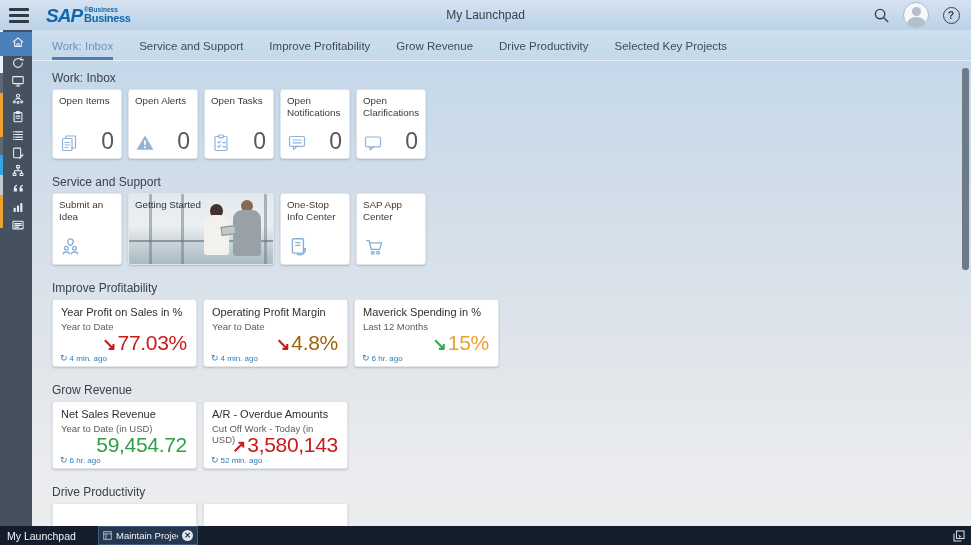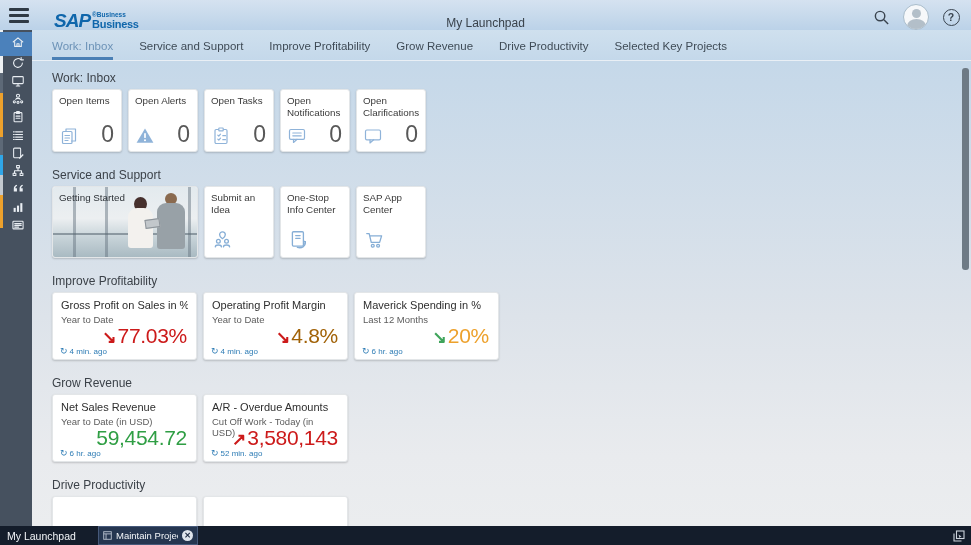--- a/index.html
+++ b/index.html
@@ -8,7 +8,7 @@
 
   
   .header { position:absolute; top:0; left:0; right:0; height:30px;
-    background:linear-gradient(#d5e2f0,#bbd2e8); display:flex; align-items:flex-end; z-index:5;gap:8px; }
+    background:linear-gradient(#d5e2f0,#bbd2e8); display:flex; align-items:center; z-index:5; }
   .hamburger { width:34px; height:30px; display:flex; flex-direction:column; justify-content:center;
     gap:3px; padding-left:9px; cursor:pointer; }
   .hamburger i { display:block; width:20px; height:3px; background:#2f3a45; border-radius:1px; }

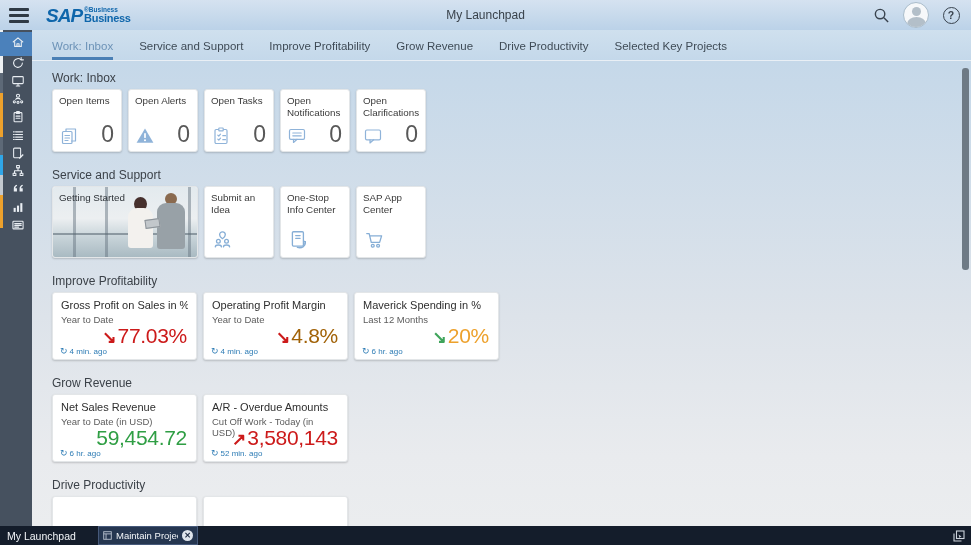--- a/index.html
+++ b/index.html
@@ -52,7 +52,7 @@
   .tile { background:#fff; border-radius:3px; border:1px solid #e3e6e8;
     box-shadow:0 1px 2px rgba(0,0,0,.18); cursor:pointer; position:relative; }
 
-  .counter-tile { width:70px; height:63px; padding:5px 6px; }
+  .counter-tile { width:70px; height:70px; padding:5px 6px; }
   .c-title { font-size:9.8px; color:#3a3a3a; line-height:1.18; }
   .c-bottom { position:absolute; left:6px; right:7px; bottom:5px; display:flex;
     justify-content:space-between; align-items:flex-end; }

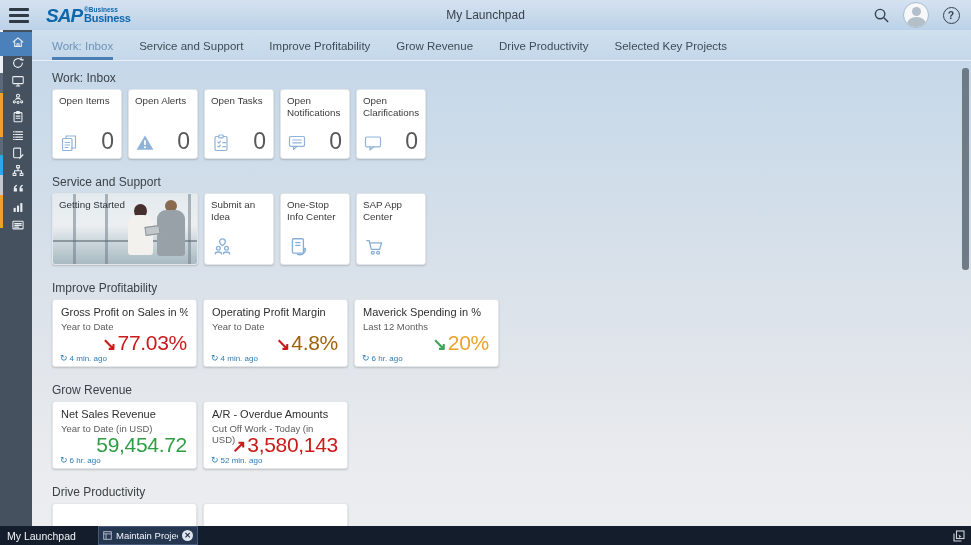--- a/index.html
+++ b/index.html
@@ -299,6 +299,16 @@
       </div>
       <div class="section-title">Service and Support</div>
       <div class="tile-row">
+        <div class="tile launch-tile">
+          <div class="c-title">Submit an Idea</div>
+          <span class="l-icon"><svg viewBox="0 0 20 20" fill="none" stroke="currentColor" stroke-width="1.2" stroke-linecap="round" stroke-linejoin="round">
+              <circle cx="5.8" cy="11.2" r="1.7"></circle>
+              <path d="M3 16.2c.3-2.2 5.3-2.2 5.6 0"></path>
+              <circle cx="13.2" cy="11.2" r="1.7"></circle>
+              <path d="M10.4 16.2c.3-2.2 5.3-2.2 5.6 0"></path>
+              <path d="M9.5 2.6a2.6 2.6 0 0 1 2.6 2.6c0 1.8-2.6 3.6-2.6 3.6S6.9 7 6.9 5.2A2.6 2.6 0 0 1 9.5 2.6Z"></path>
+            </svg></span>
+        </div>
         <div class="tile photo-tile">
           <div class="photo-scene">
             <div class="mullion" style="left: 14%;"></div>
@@ -316,16 +326,6 @@
             <div class="tablet" style="left: 64%; top: 46%;"></div>
           </div>
           <div class="photo-label">Getting Started</div>
-        </div>
-        <div class="tile launch-tile">
-          <div class="c-title">Submit an Idea</div>
-          <span class="l-icon"><svg viewBox="0 0 20 20" fill="none" stroke="currentColor" stroke-width="1.2" stroke-linecap="round" stroke-linejoin="round">
-              <circle cx="5.8" cy="11.2" r="1.7"></circle>
-              <path d="M3 16.2c.3-2.2 5.3-2.2 5.6 0"></path>
-              <circle cx="13.2" cy="11.2" r="1.7"></circle>
-              <path d="M10.4 16.2c.3-2.2 5.3-2.2 5.6 0"></path>
-              <path d="M9.5 2.6a2.6 2.6 0 0 1 2.6 2.6c0 1.8-2.6 3.6-2.6 3.6S6.9 7 6.9 5.2A2.6 2.6 0 0 1 9.5 2.6Z"></path>
-            </svg></span>
         </div>
         <div class="tile launch-tile">
           <div class="c-title">One-Stop Info Center</div>

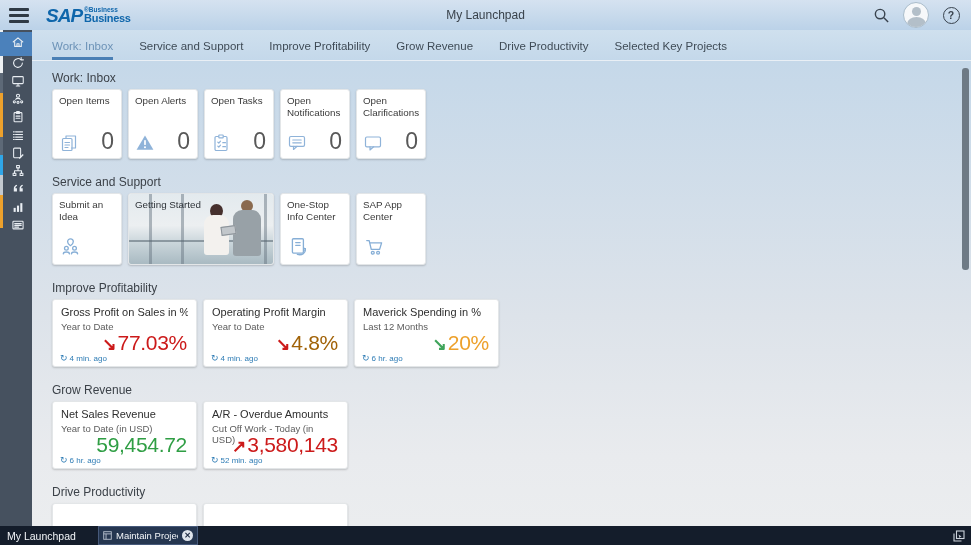--- a/index.html
+++ b/index.html
@@ -348,7 +348,7 @@
       <div class="section-title">Improve Profitability</div>
       <div class="tile-row">
         <div class="tile kpi-tile">
-          <div class="k-title">Gross Profit on Sales in %</div>
+          <div class="k-title">Year Profit on Sales in %</div>
           <div class="k-sub">Year to Date</div>
           <div class="k-value-row">
             <span class="k-arrow" style="color: rgb(204, 26, 26);">↘</span>

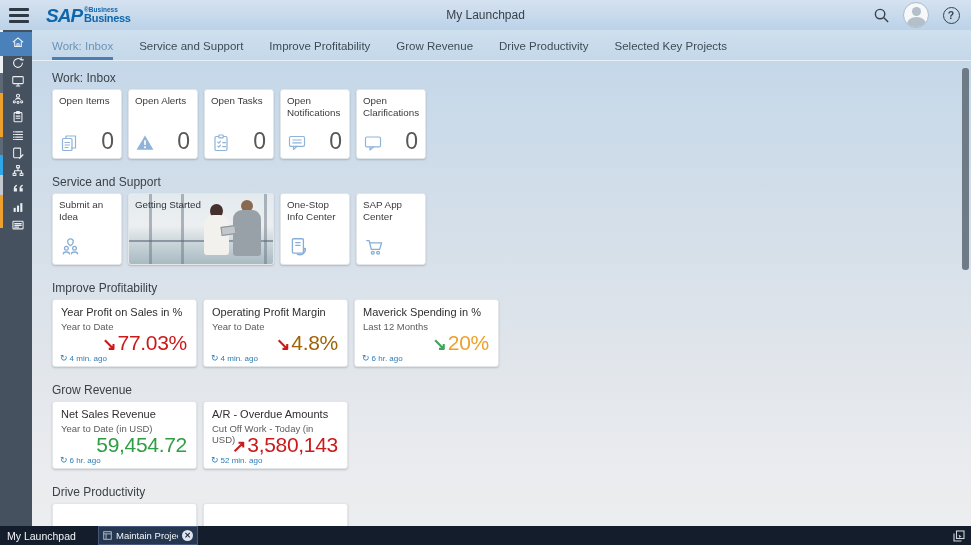--- a/index.html
+++ b/index.html
@@ -376,7 +376,7 @@
           <div class="k-sub">Last 12 Months</div>
           <div class="k-value-row">
             <span class="k-arrow" style="color: rgb(63, 164, 91);">↘</span>
-            <span class="k-value" style="color: rgb(237, 161, 44);">20%</span>
+            <span class="k-value" style="color: rgb(237, 161, 44);">15%</span>
           </div>
           <div class="k-updated">
             <span class="k-refresh">↻</span>

